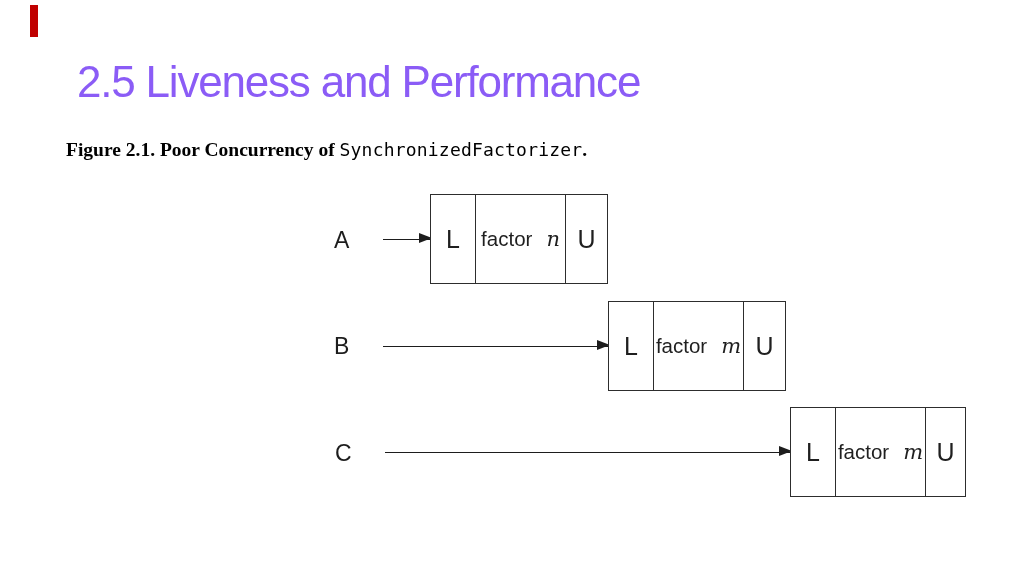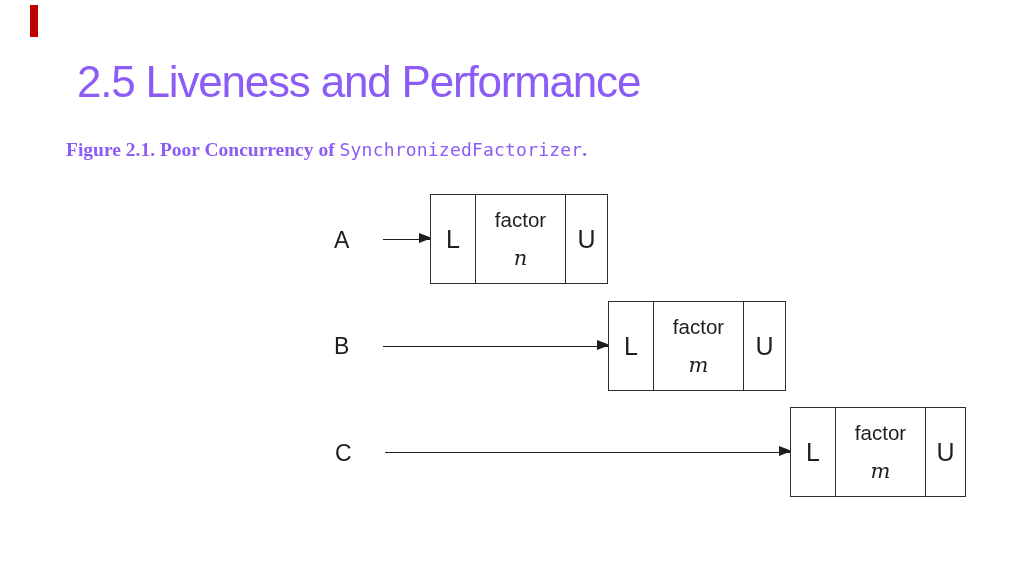--- a/index.html
+++ b/index.html
@@ -35,7 +35,7 @@
     font-family: "Liberation Serif", serif;
     font-weight: 700;
     font-size: 19.5px;
-    color: #8b5cf6;
+    color: #000000;
     white-space: nowrap;
   }
   .caption .code {

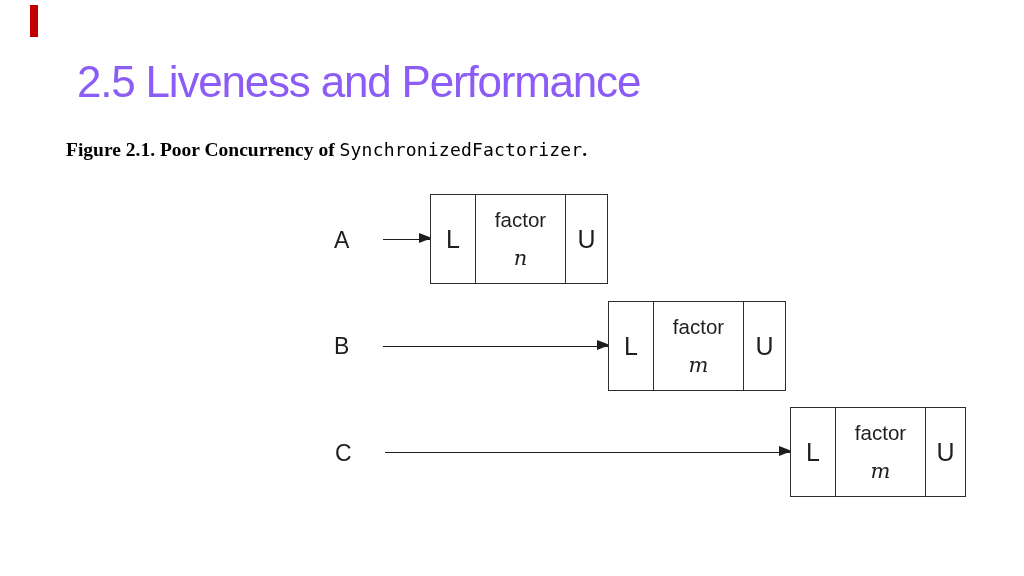--- a/index.html
+++ b/index.html
@@ -85,7 +85,7 @@
   .cell-mid {
     width: 90px;
     border-right: 1.6px solid #2d2d2d;
-    flex-direction: column;
+    flex-direction: row;
     justify-content: center;
     gap: 14px;
   }

